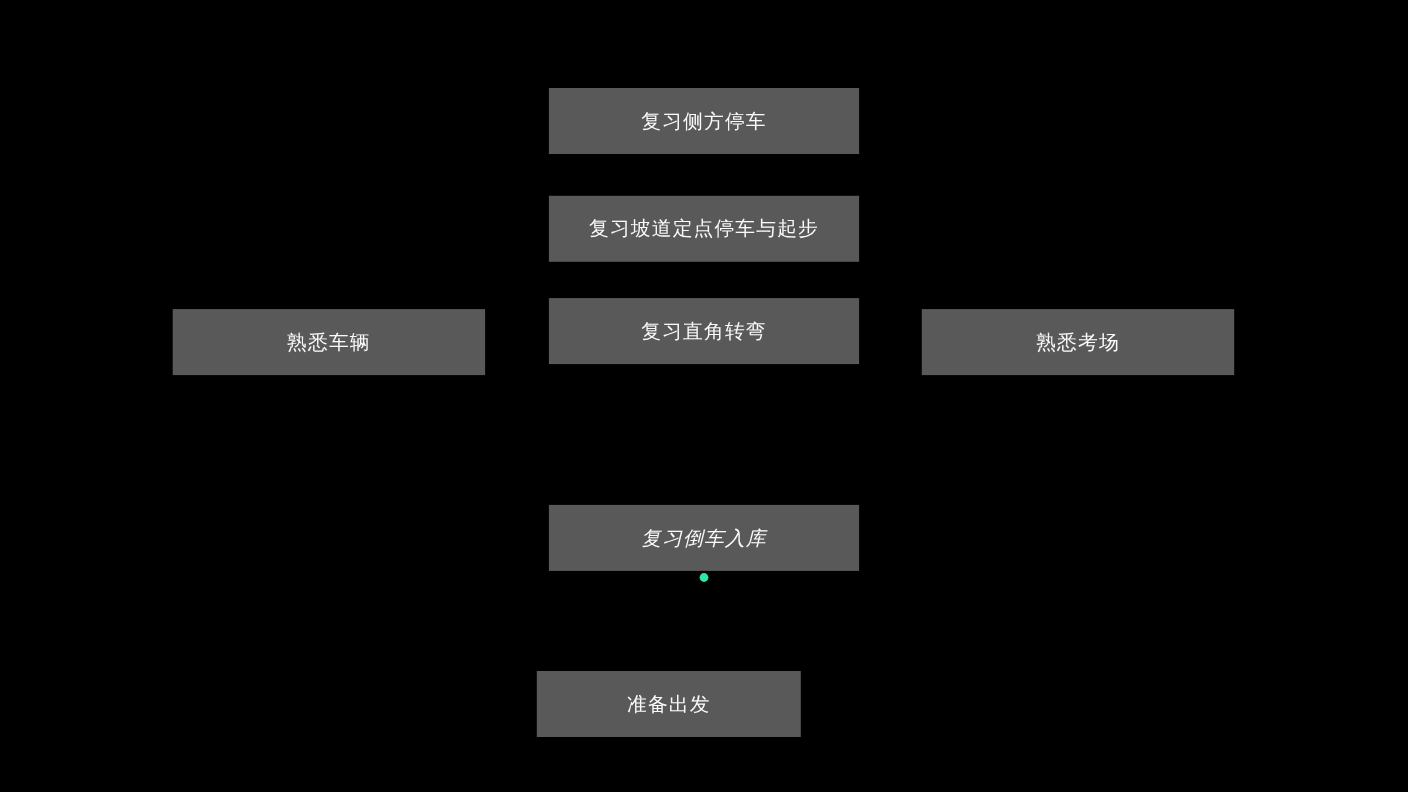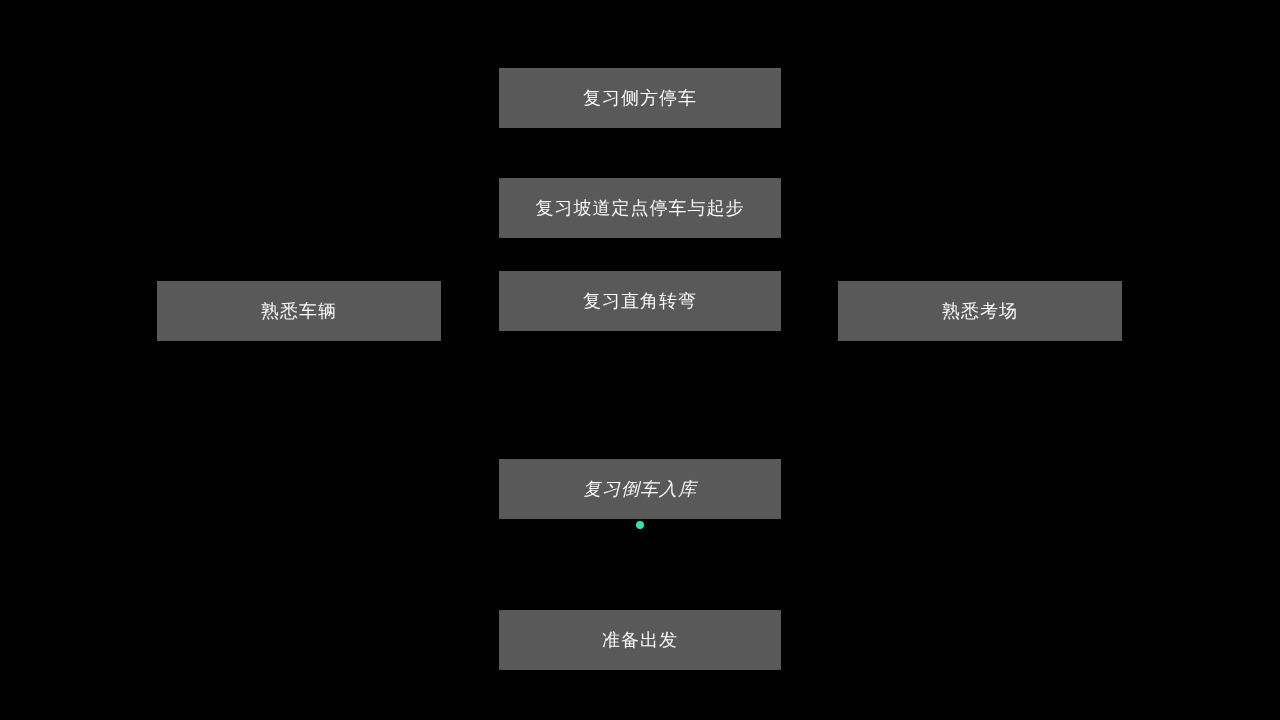--- a/index.html
+++ b/index.html
@@ -39,7 +39,7 @@
   }
   
   .center-btn { left: 499px; width: 282px; height: 60px; }
-  .center-0 { top: 68px; text-align: right; }
+  .center-0 { top: 80px; text-align: right; }
   .center-1 { top: 178px; }
   .center-2 { top: 271px; }
   .center-3 { top: 365px; }

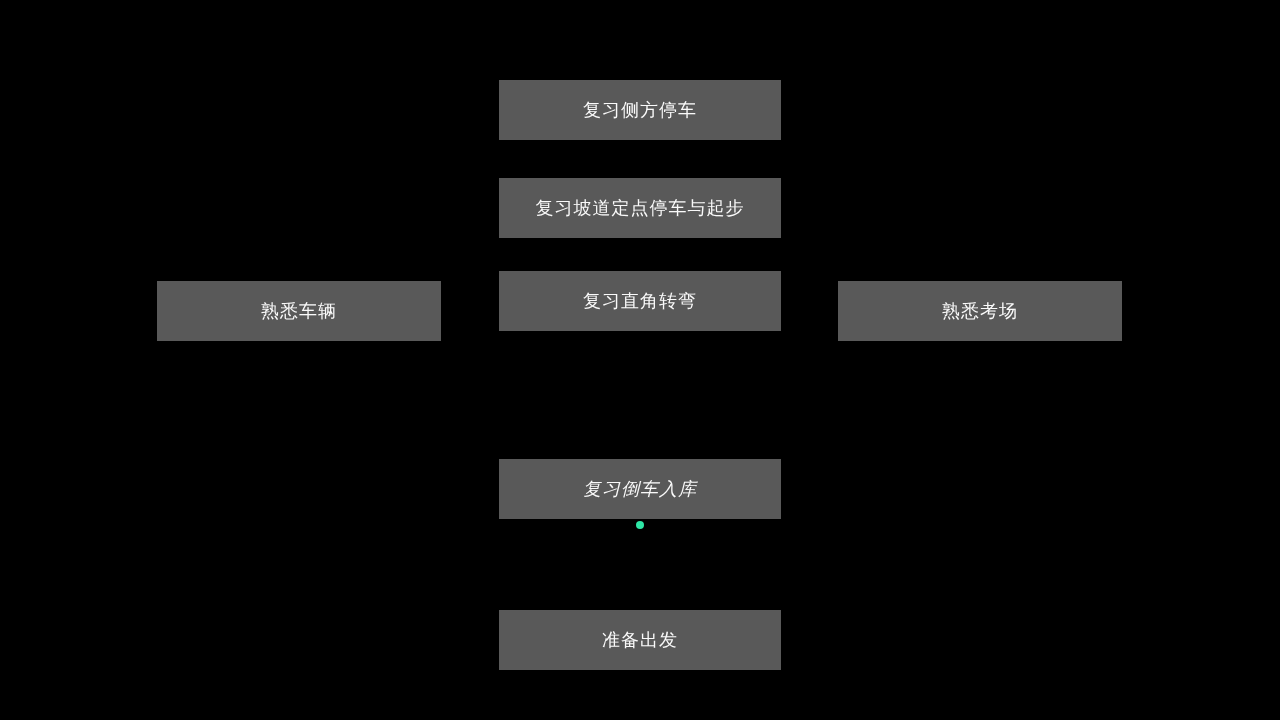--- a/index.html
+++ b/index.html
@@ -48,7 +48,7 @@
   .left-btn  { left: 157px; top: 281px; width: 284px; height: 60px; }
   .right-btn { left: 838px; top: 281px; width: 284px; height: 60px; }
   
-  .start-btn { left: 499px; top: 610px; width: 282px; height: 60px; }
+  .start-btn { left: 488px; top: 610px; width: 240px; height: 60px; }
   
   .indicator-dot {
     position: absolute;

